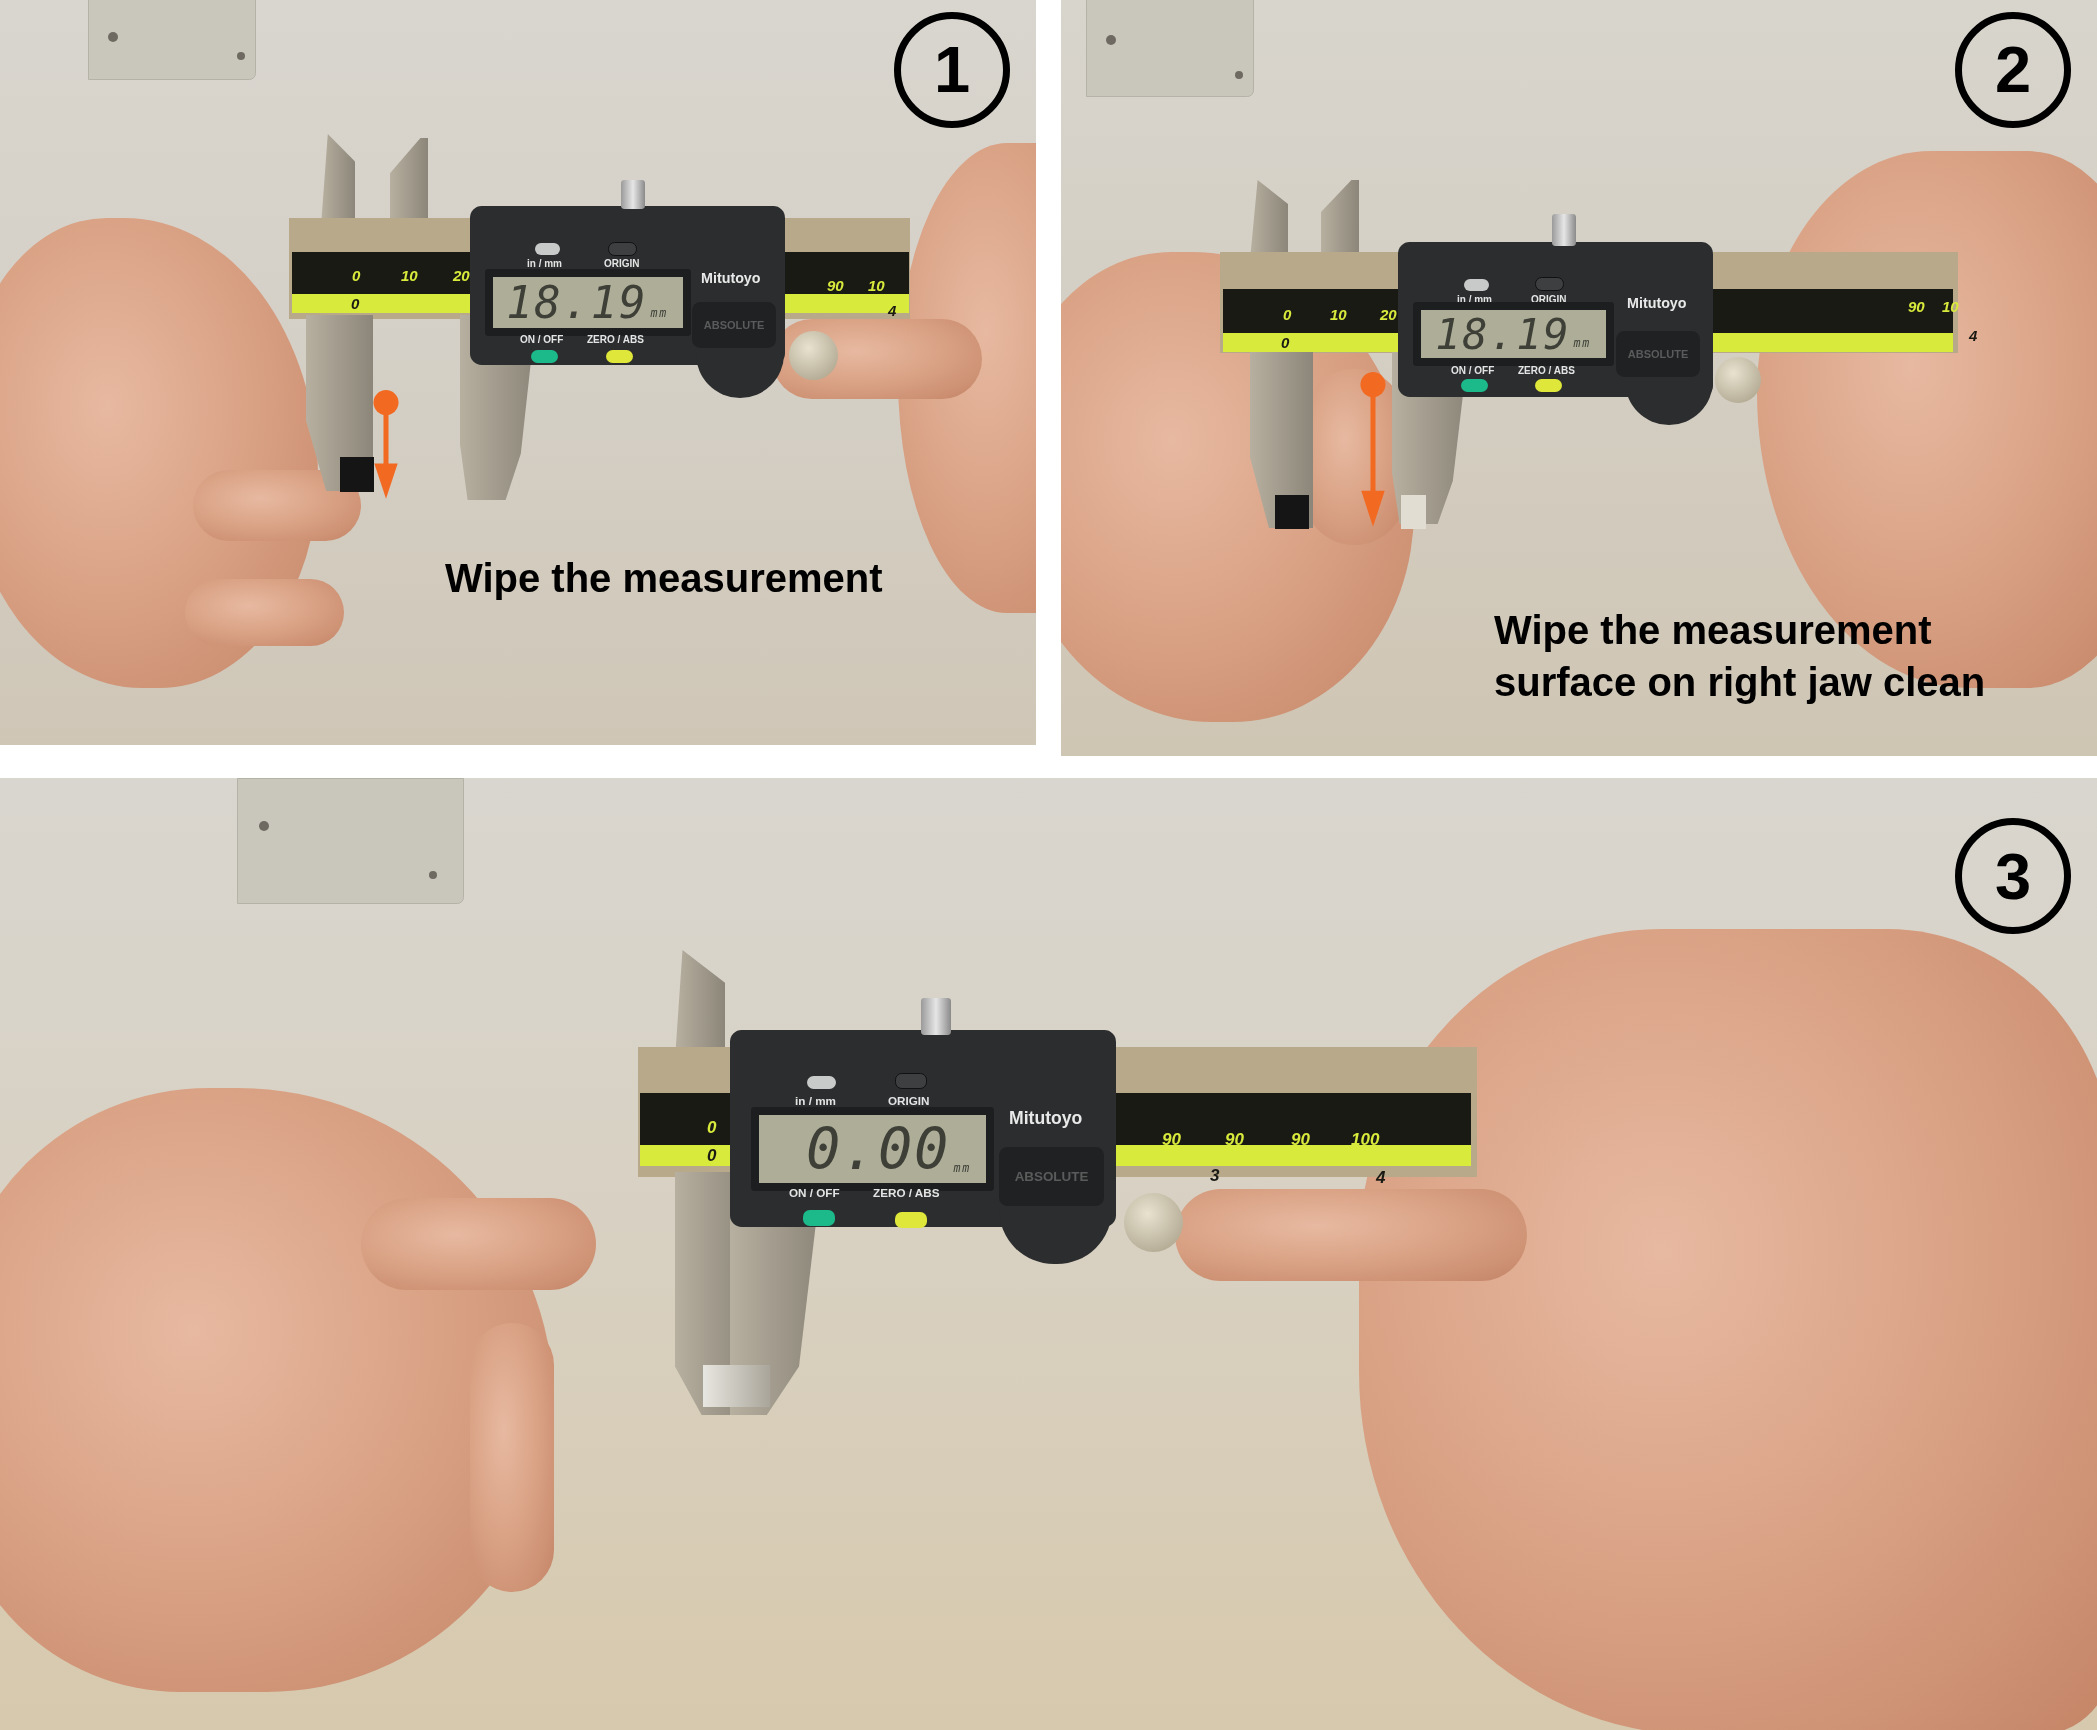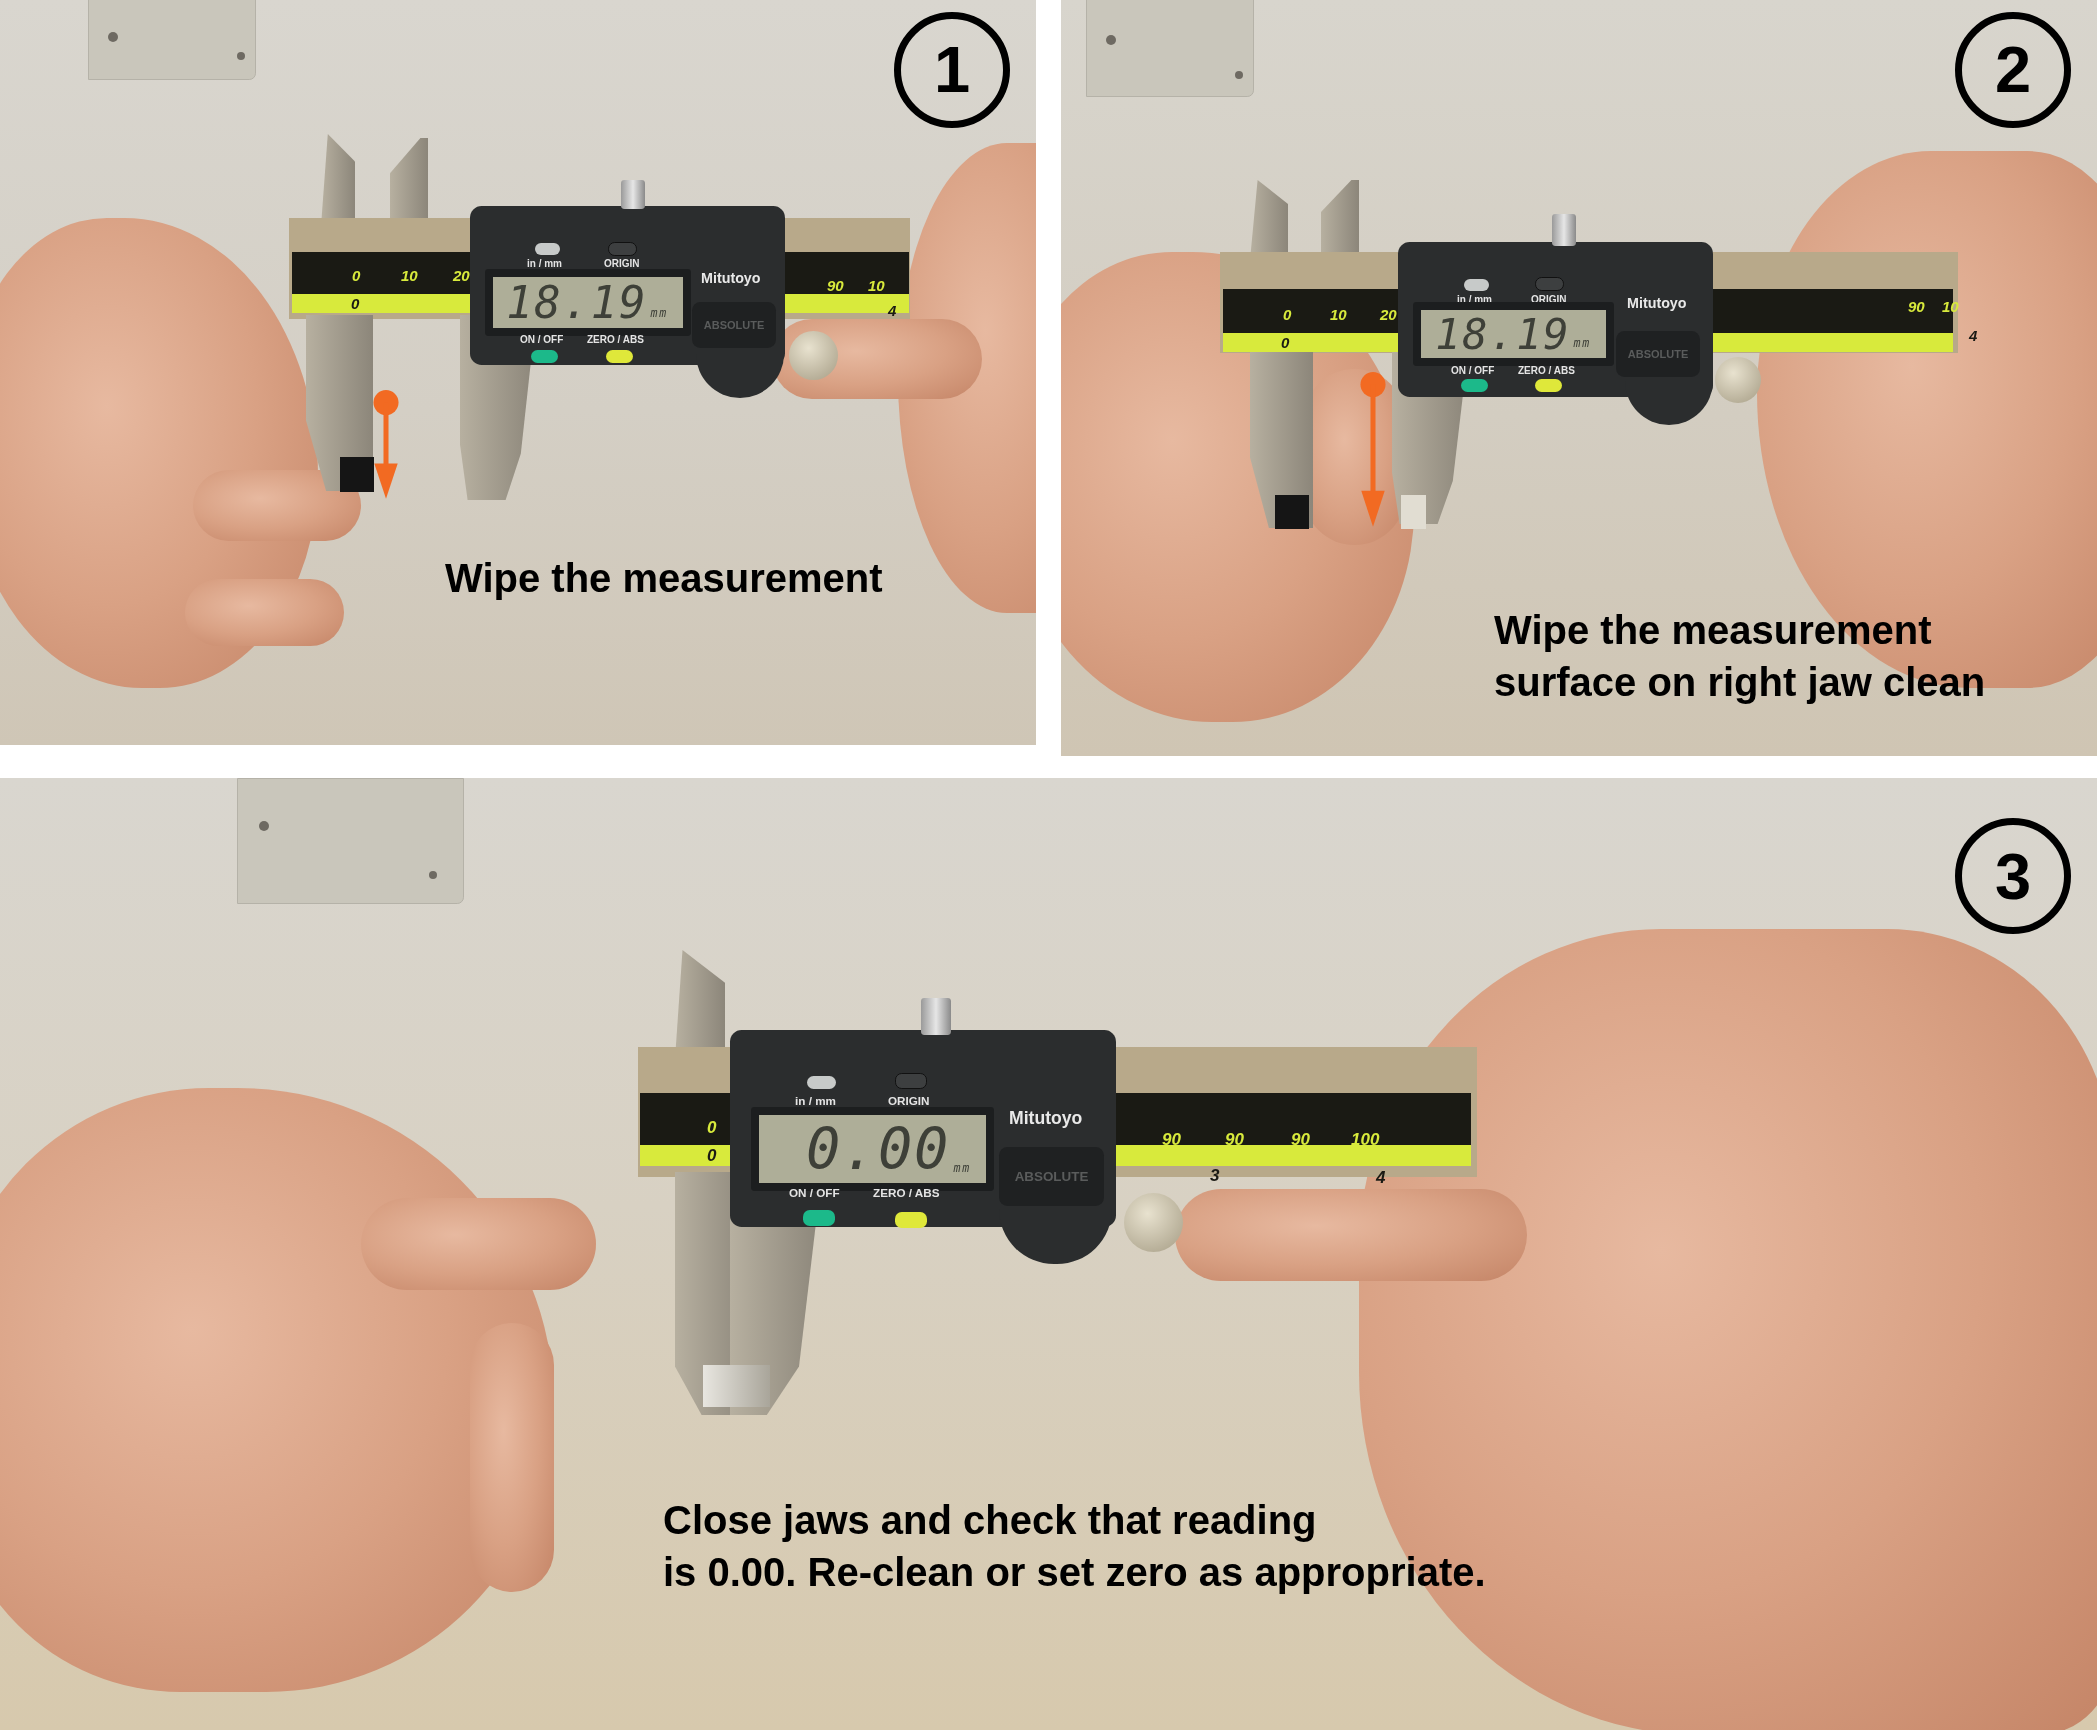--- a/index.html
+++ b/index.html
@@ -245,10 +245,6 @@
   <div class="badge" style="left:1955px;top:40px;">
     <span>3</span>
   </div>
-  <div class="caption" style="left:663px;top:716px;">
-    <span class="line">Close jaws and check that reading</span>
-    <span class="line">is 0.00. Re-clean or set zero as appropriate.</span>
-  </div>
 </div>
 
 

